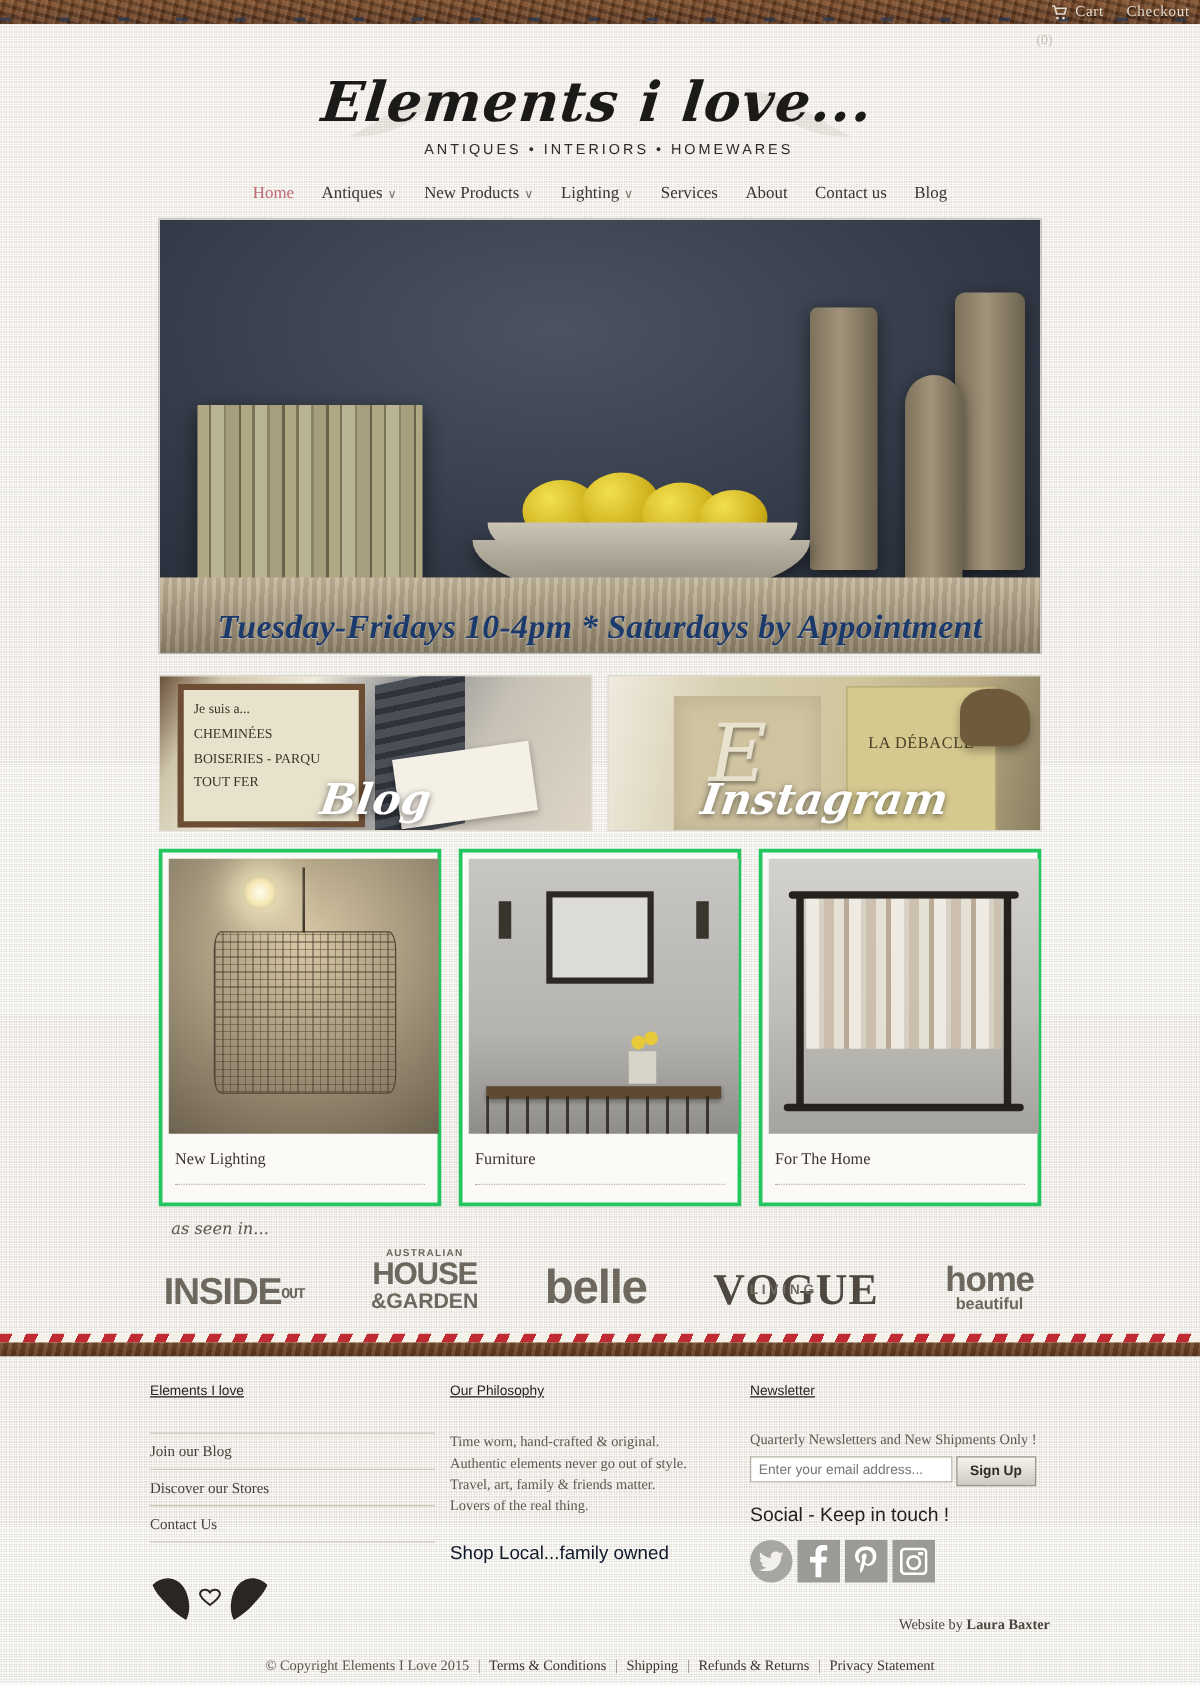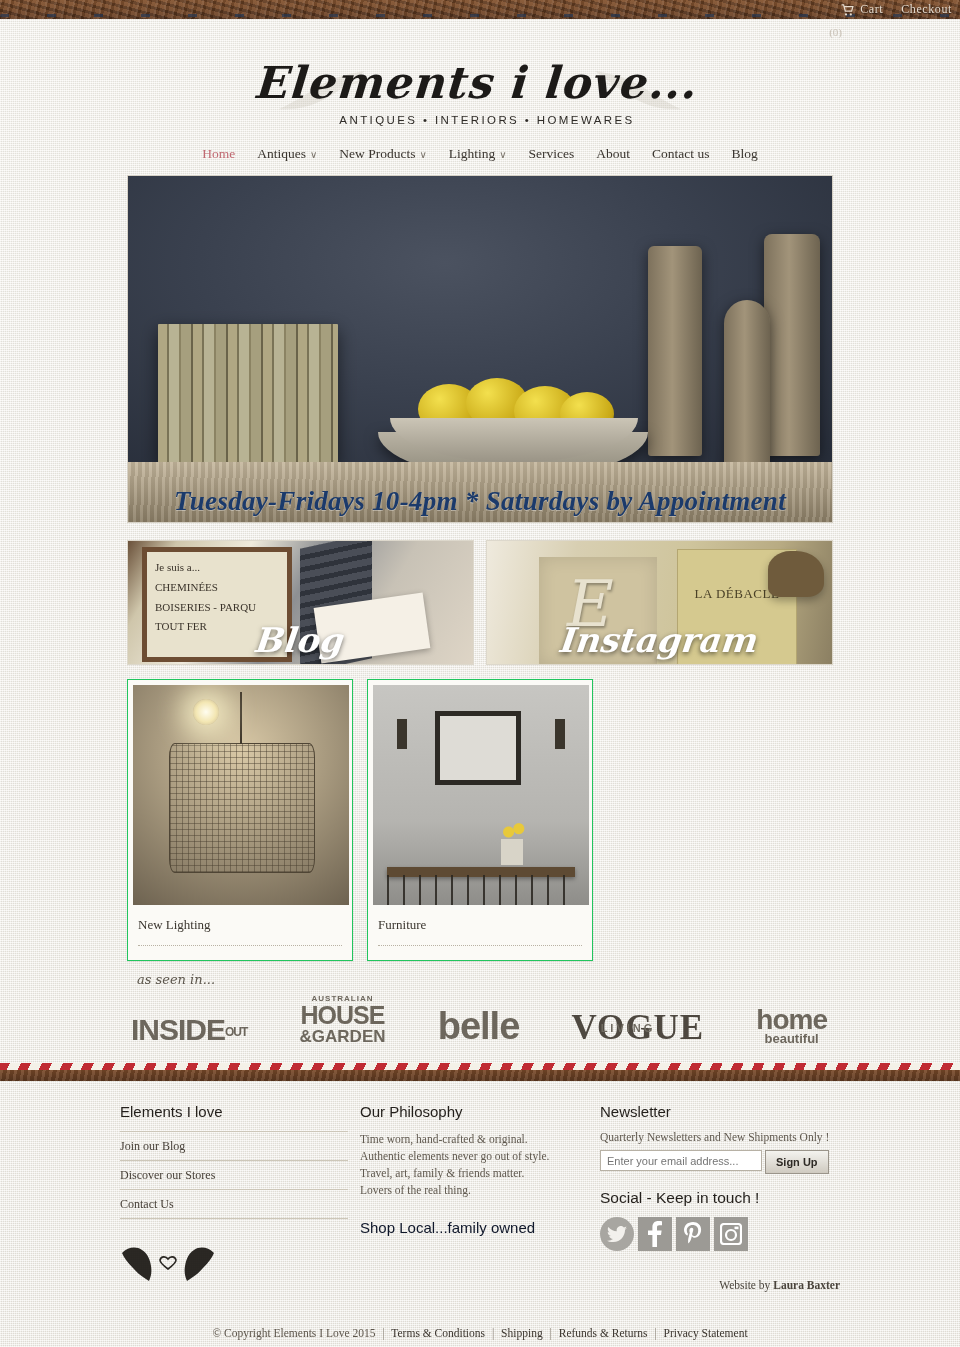--- a/index.html
+++ b/index.html
@@ -139,7 +139,7 @@
 
   
   .cards { display:flex; gap:14px; margin-top:14px; }
-  .card { width:226px; background:#fbfaf6; border:1px solid #22c55e; padding:5px 5px 0 5px; box-shadow:0 1px 2px rgba(0,0,0,.06); cursor:pointer; }
+  .card { width:226px; background:#fbfaf6; border:3px solid #22c55e; padding:5px 5px 0 5px; box-shadow:0 1px 2px rgba(0,0,0,.06); cursor:pointer; }
   .card .thumb { width:216px; height:220px; display:block; overflow:hidden; position:relative; }
   .card .cap { height:40px; display:flex; align-items:center; font-family:"Liberation Serif", serif; font-size:13px; color:#3b362f; padding-left:5px; }
   .card .dots { height:1px; border-bottom:1px dotted #b9b2a4; margin:0 5px; }

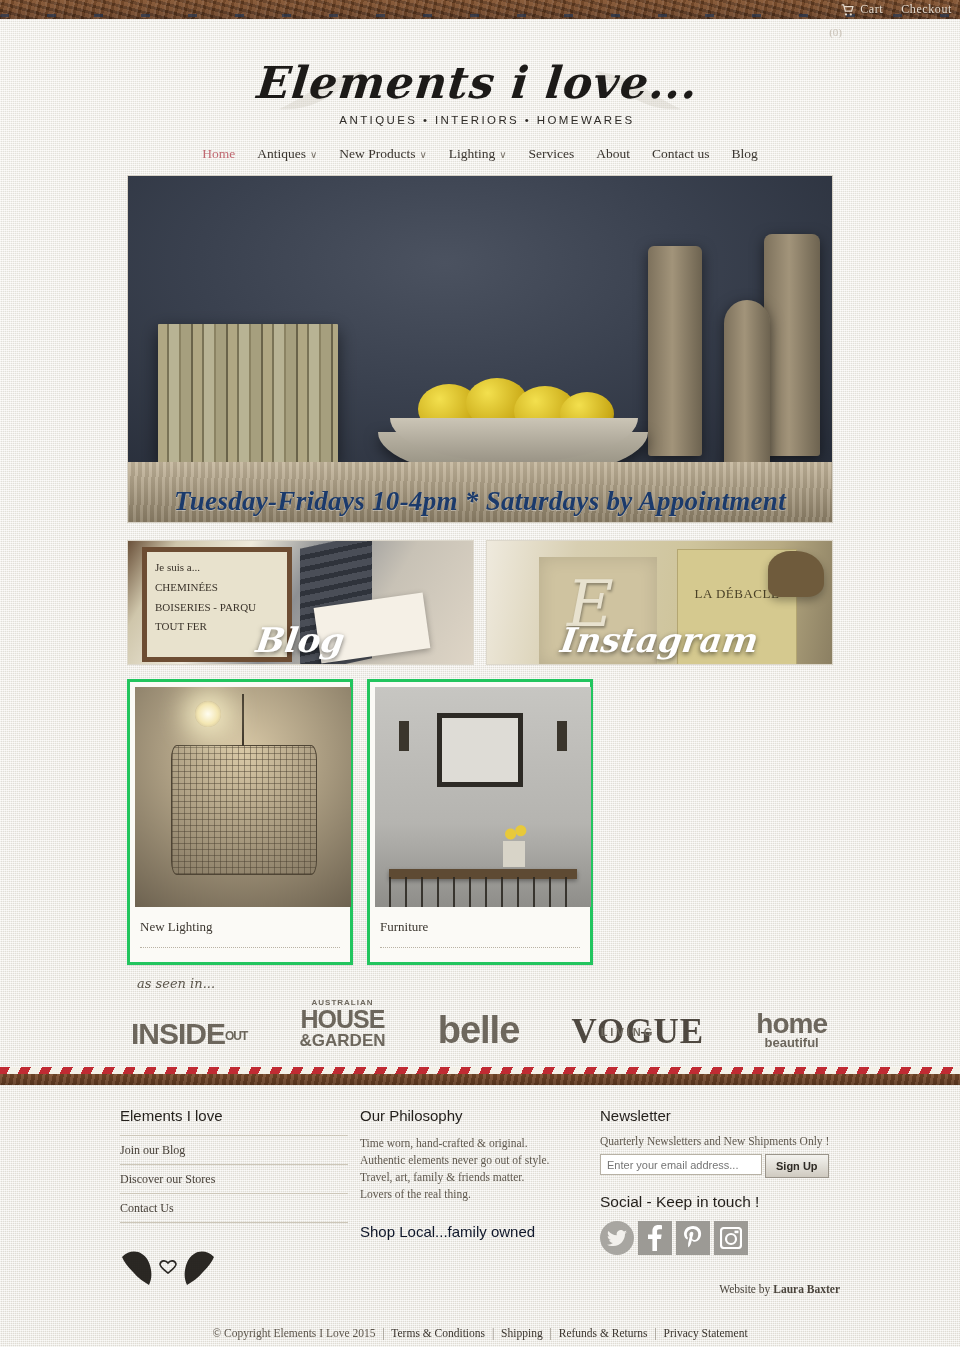--- a/index.html
+++ b/index.html
@@ -342,6 +342,18 @@
       <div class="foot"></div>
     </div>
 
+    <div class="card">
+      <div class="thumb home">
+        <div class="rack-top"></div>
+        <div class="rack-legL"></div>
+        <div class="rack-legR"></div>
+        <div class="towels"></div>
+        <div class="rack-base"></div>
+      </div>
+      <div class="cap">For The Home</div>
+      <div class="dots"></div>
+      <div class="foot"></div>
+    </div>
 
   </div>
 

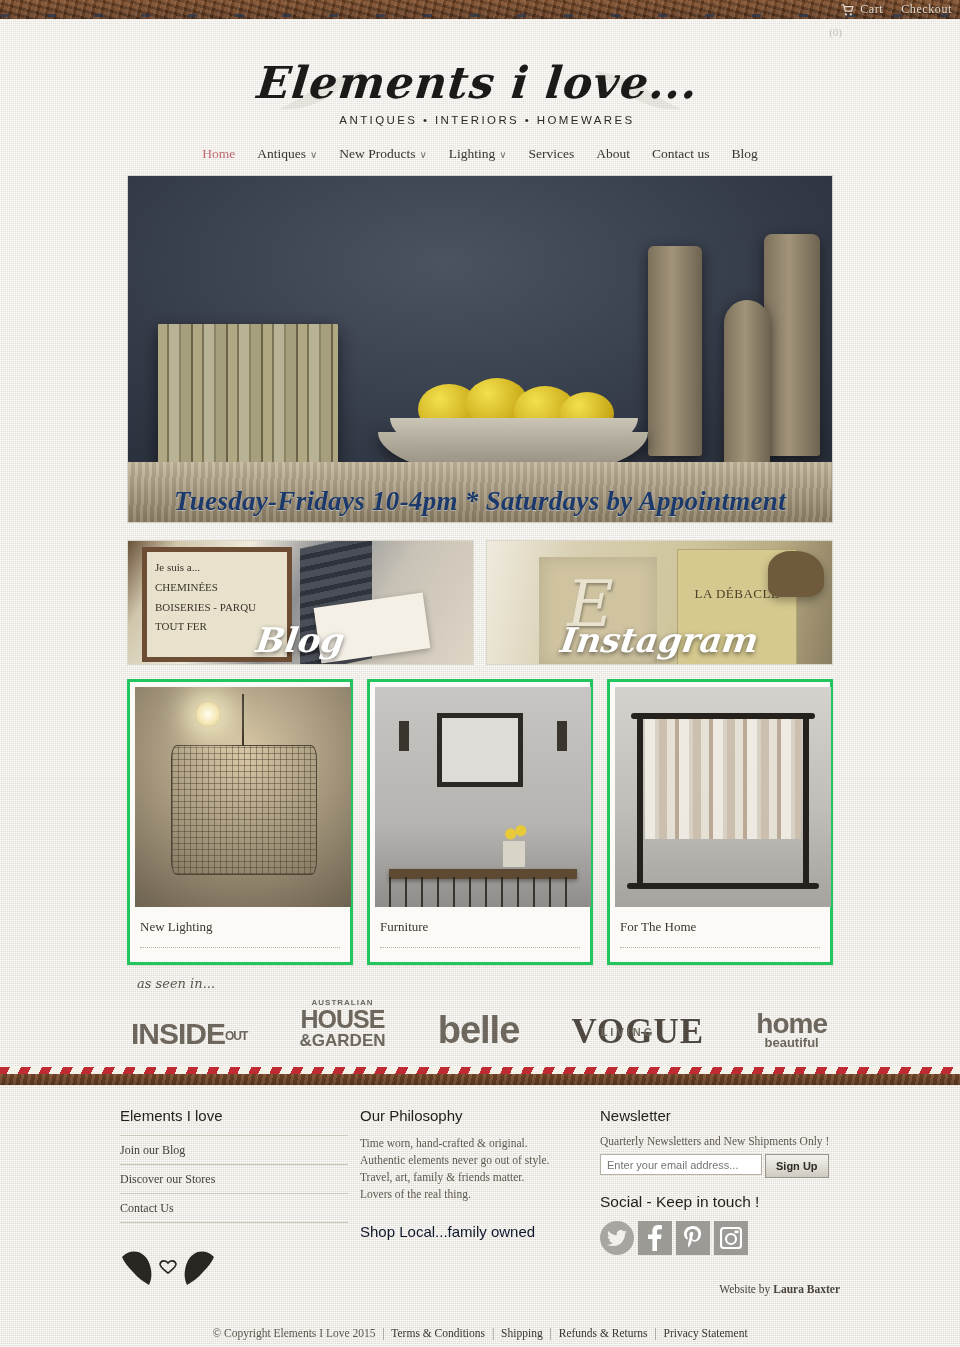--- a/index.html
+++ b/index.html
@@ -176,7 +176,7 @@
   .asseen-label { font-family:"DejaVu Serif", serif; font-style:italic; font-size:13px; color:#5c564c; position:relative; top:-28px; left:6px; white-space:nowrap; }
   .mag { font-family:"Liberation Sans", sans-serif; font-weight:700; color:#6d675d; text-align:center; line-height:1; }
   .mag.insideout { font-size:30px; letter-spacing:-1px; }
-  .mag.insideout small { font-size:12px; letter-spacing:-1px; display:inline-block; vertical-align:middle; line-height:.9; }
+  .mag.insideout small { font-size:12px; letter-spacing:-1px; display:inline-block; vertical-align:middle; line-height:.9;font-family:Liberation Mono, monospace; }
   .mag.hg { font-size:25px; letter-spacing:-1px; }
   .mag.hg .aus { display:block; font-size:8px; letter-spacing:1px; }
   .mag.hg .gd { display:block; font-size:17px; letter-spacing:0px; }

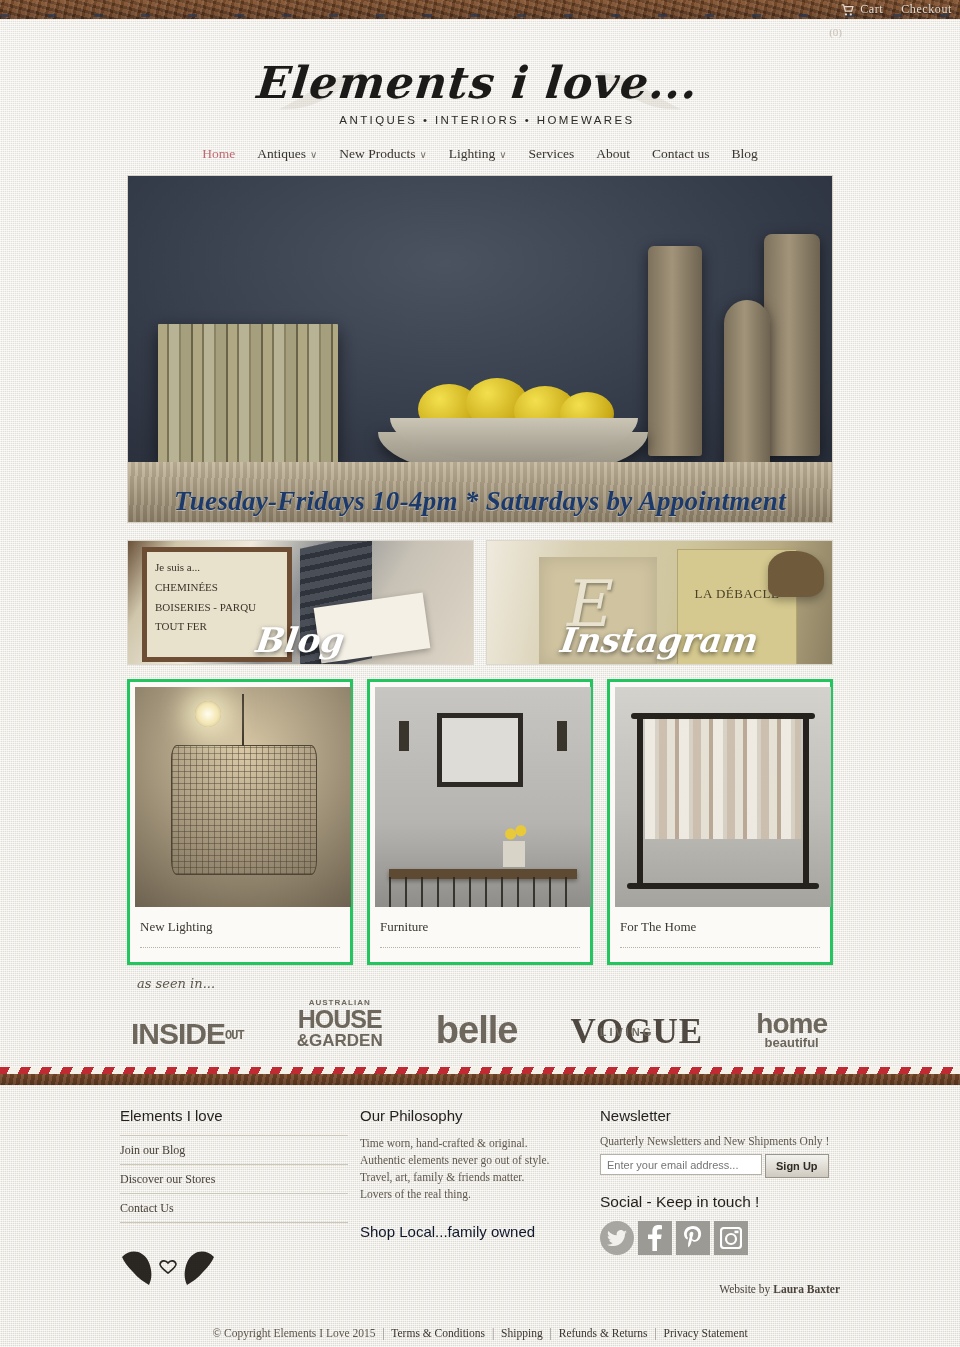--- a/index.html
+++ b/index.html
@@ -200,7 +200,7 @@
   .fcol1 { width:240px; }
   .fcol2 { width:240px; }
   .fcol3 { width:240px; }
-  .fhead { font-family:"Liberation Sans", sans-serif; font-size:15px; color:#231f1b; margin-bottom:11px; }
+  .fhead { font-family:"Liberation Sans", sans-serif; font-size:11px; color:#231f1b; margin-bottom:27px;text-decoration:underline; }
   .flinks { width:228px; }
   .flink { font-family:"Liberation Serif", serif; font-size:12px; color:#463f37; padding:7px 0 6px 0; border-bottom:1px solid #cdc7b9; cursor:pointer; }
   .flink:first-child { border-top:1px solid #cdc7b9; }

